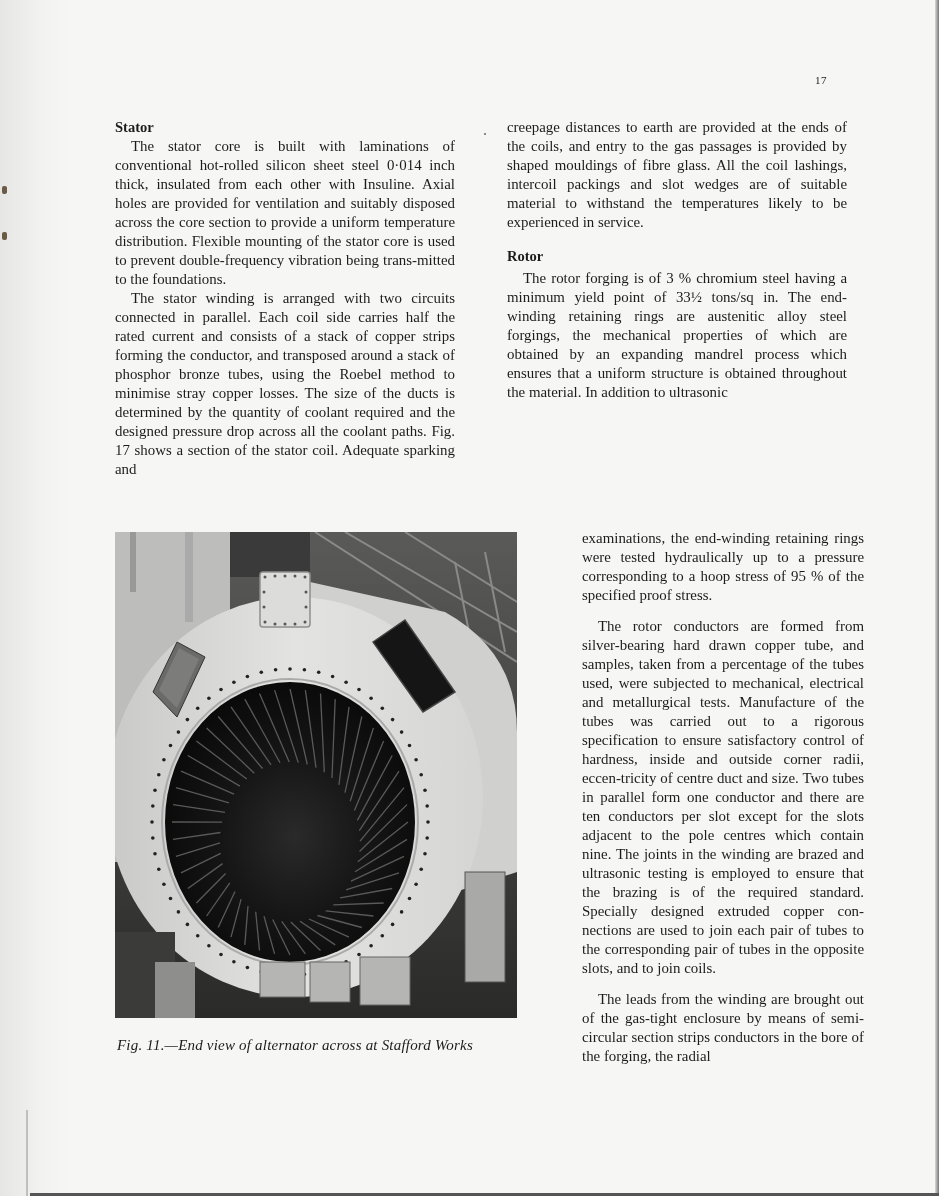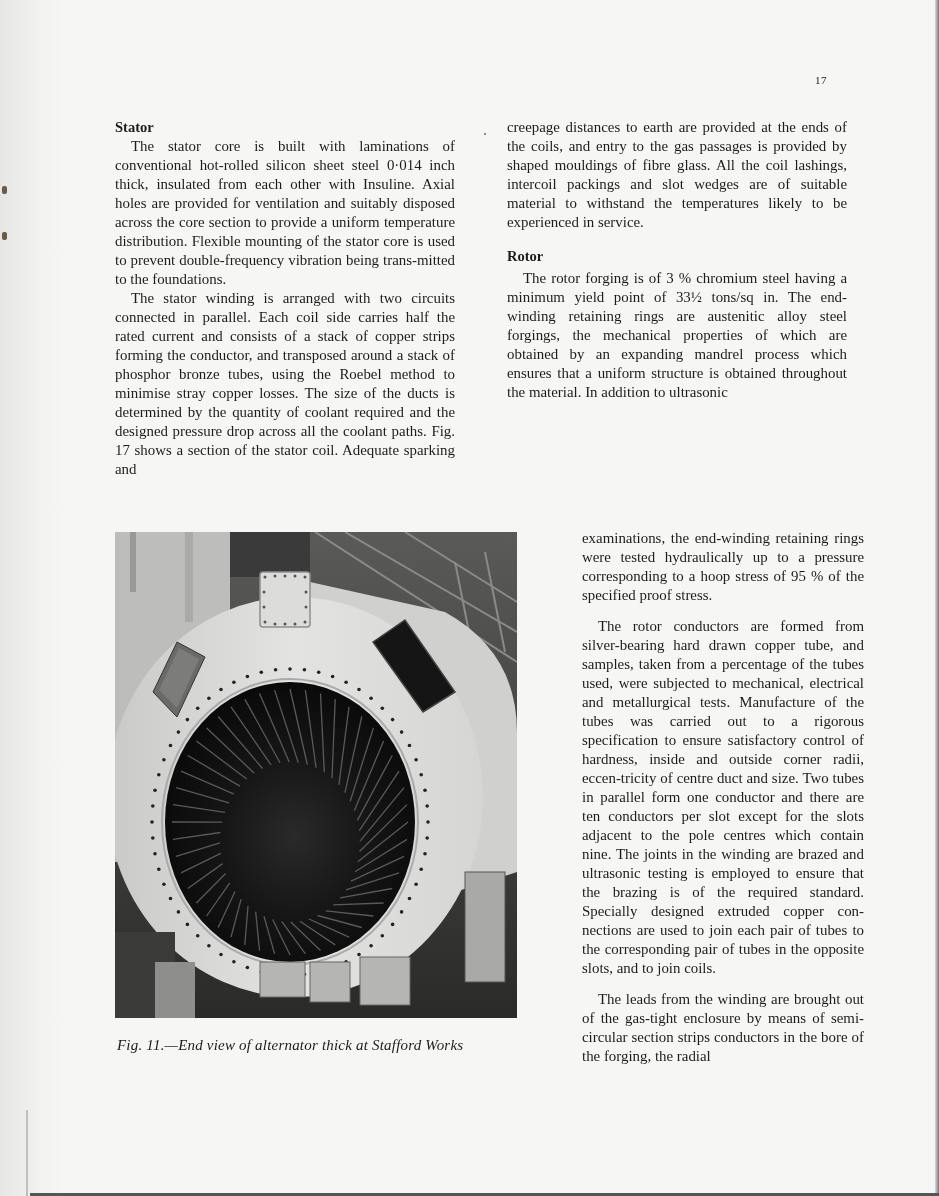--- a/index.html
+++ b/index.html
@@ -275,7 +275,7 @@
 
 <div class="caption">
   <span class="fig-label">Fig.</span>
-  <span>11.</span><span>—End view of alternator thick at Stafford Works</span>
+  <span>11.</span><span>—End view of alternator across at Stafford Works</span>
 </div>
 
 </body></html>

